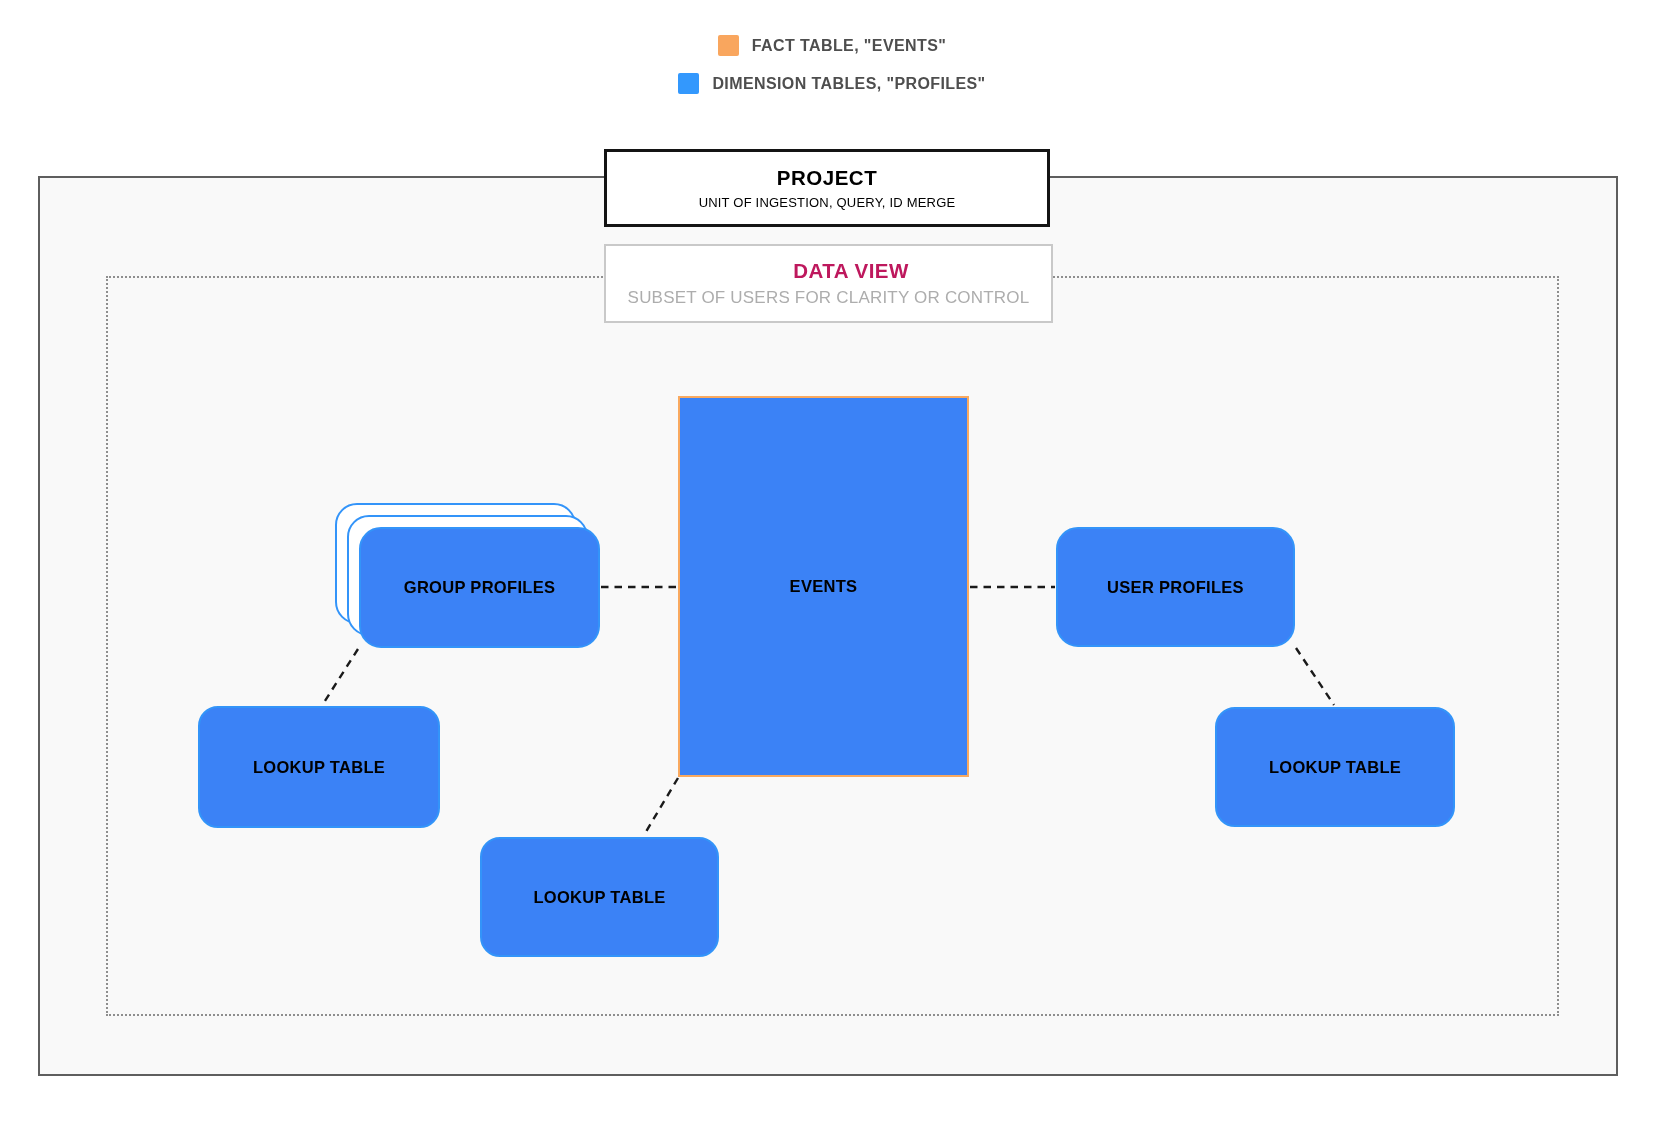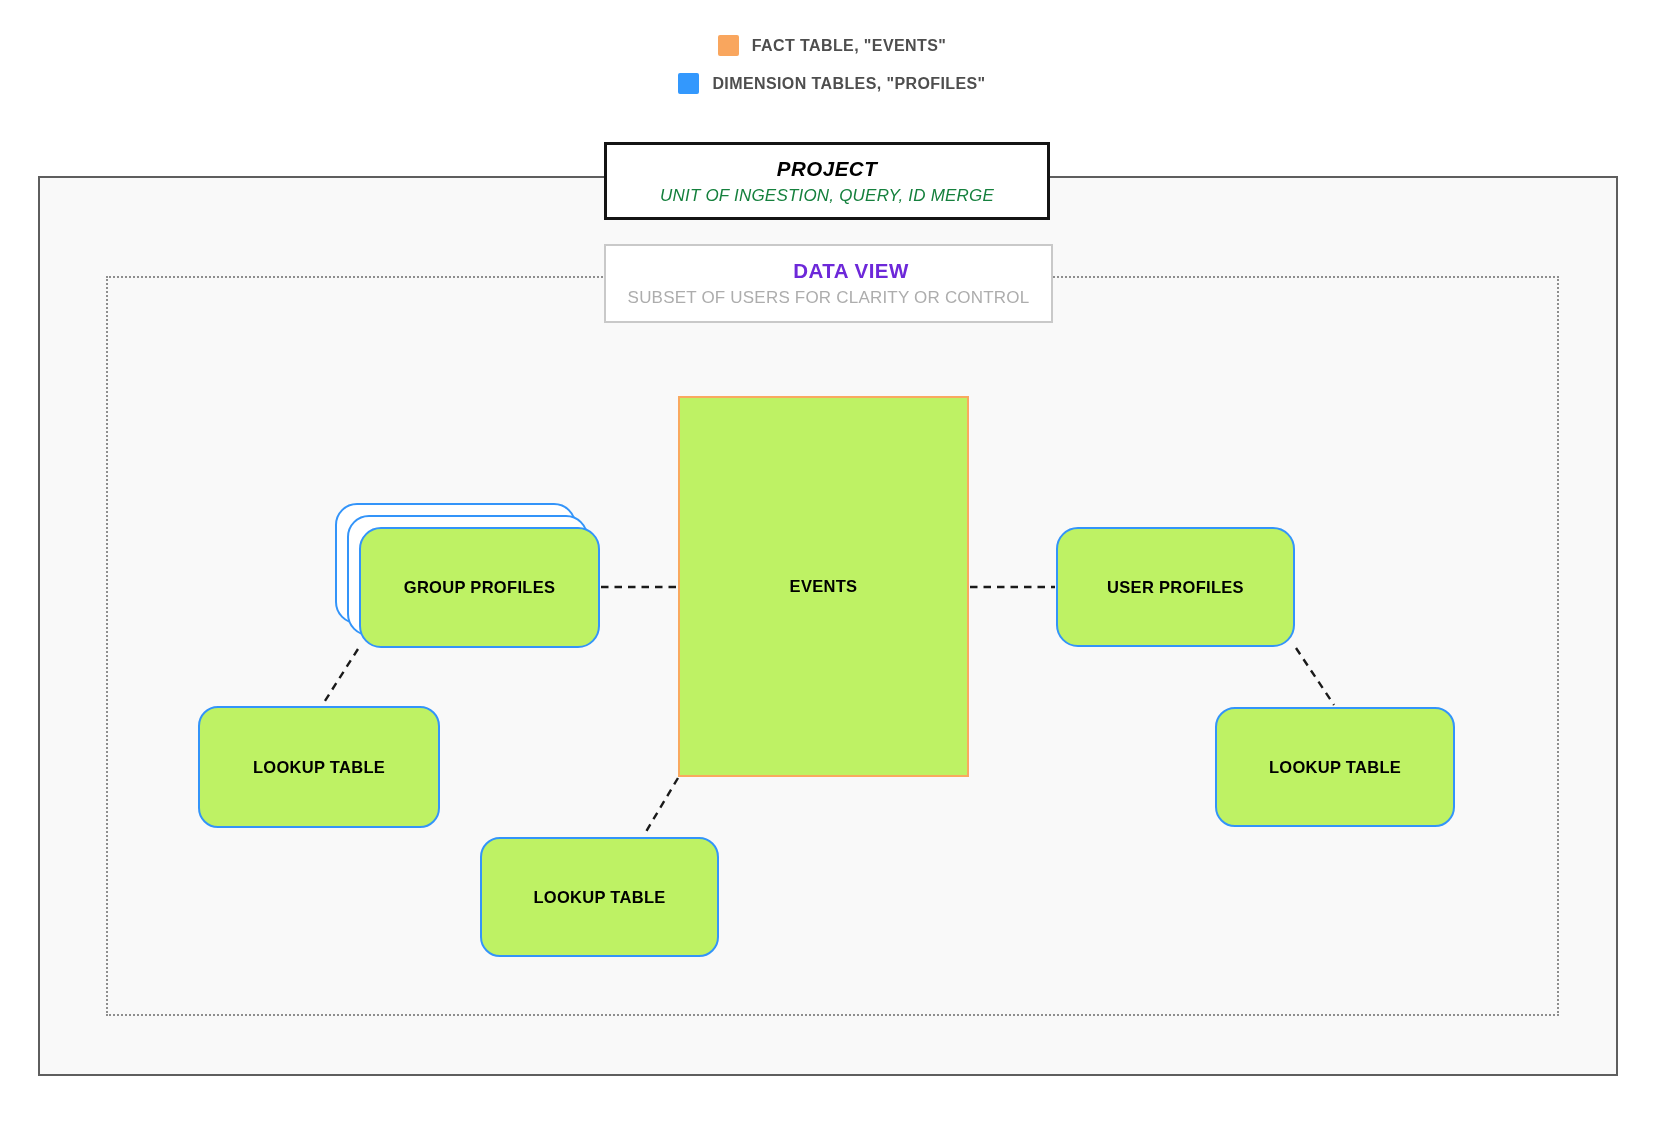--- a/index.html
+++ b/index.html
@@ -72,10 +72,9 @@
     text-align: center;
   }
   .project-box {
-    left: 604px; top: 142px;
+    left: 604px; top: 149px;
     width: 446px; height: 78px;
     border: 3px solid #141414;
-    font-style: italic;
   }
   .project-box .box-title {
     font-size: 20.5px; font-weight: bold; color: #000000; letter-spacing: 0.5px;

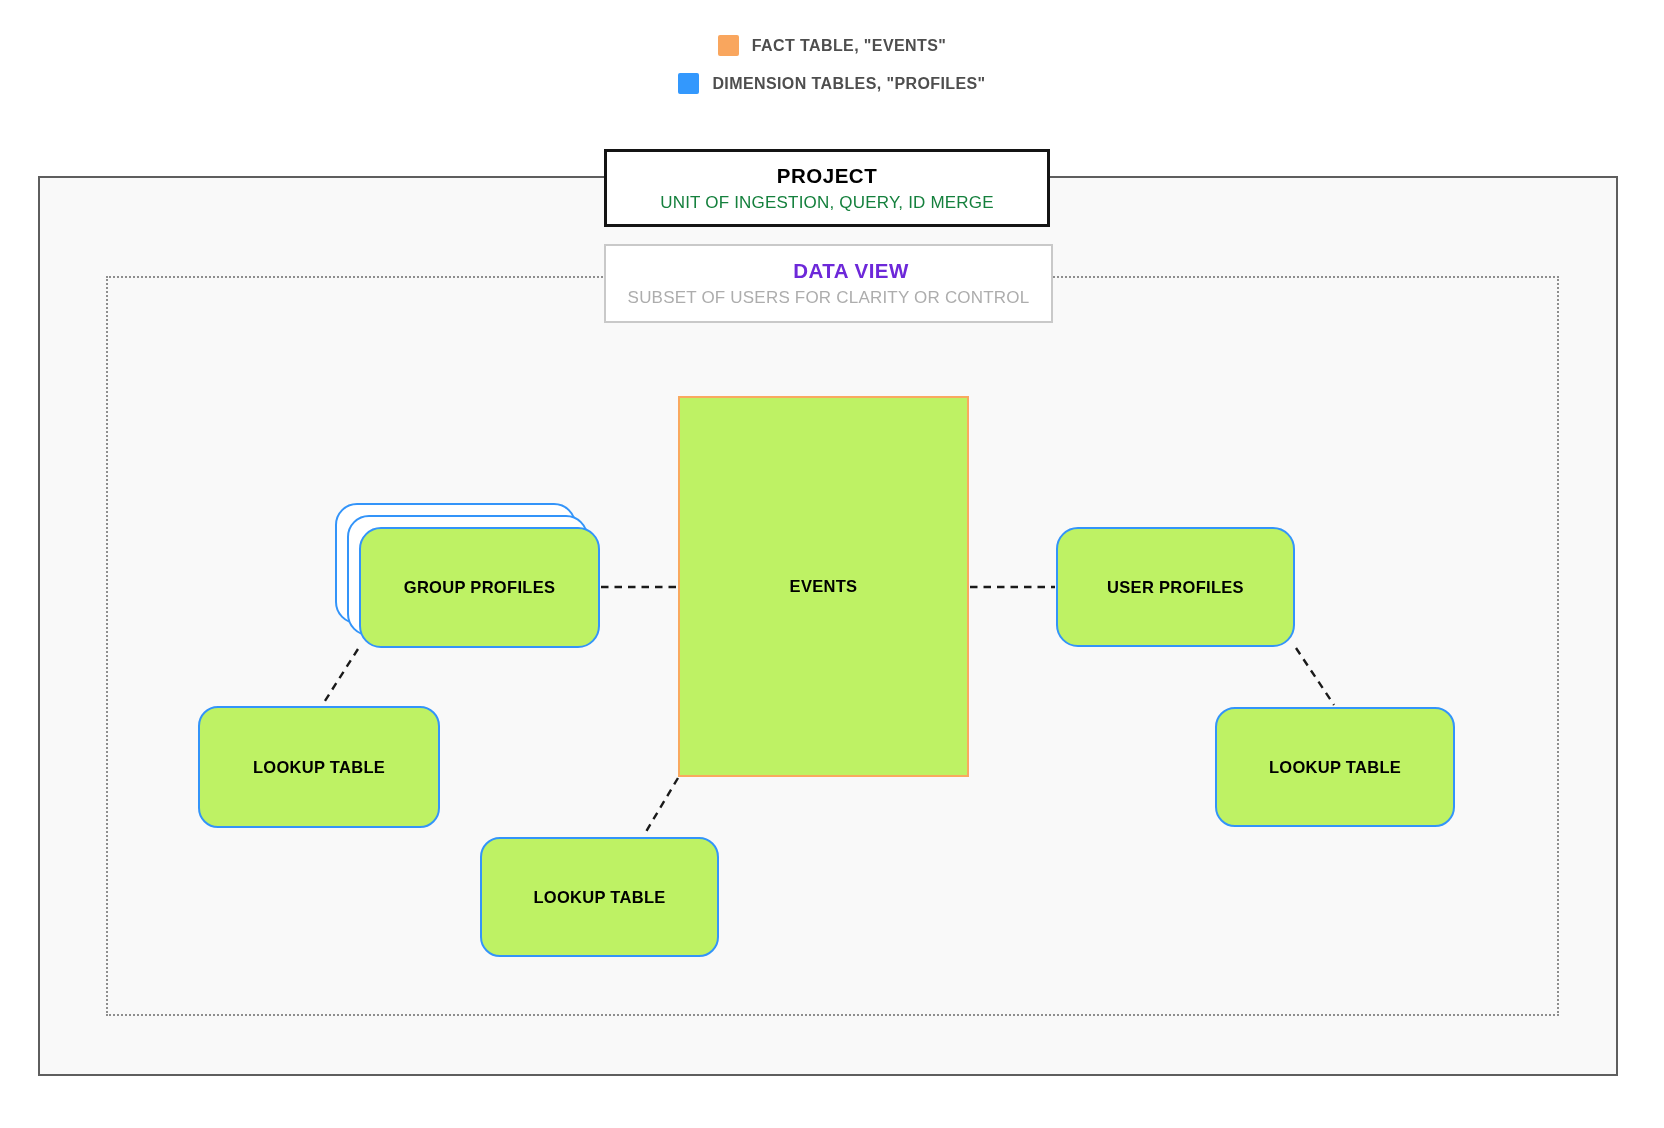--- a/index.html
+++ b/index.html
@@ -80,7 +80,7 @@
     font-size: 20.5px; font-weight: bold; color: #000000; letter-spacing: 0.5px;
   }
   .project-box .box-subtitle {
-    font-size: 17px; color: #15803d; letter-spacing: 0.2px;
+    font-size: 13px; color: #000000; letter-spacing: 0.2px;
   }
   .dataview-box {
     left: 604px; top: 244px;

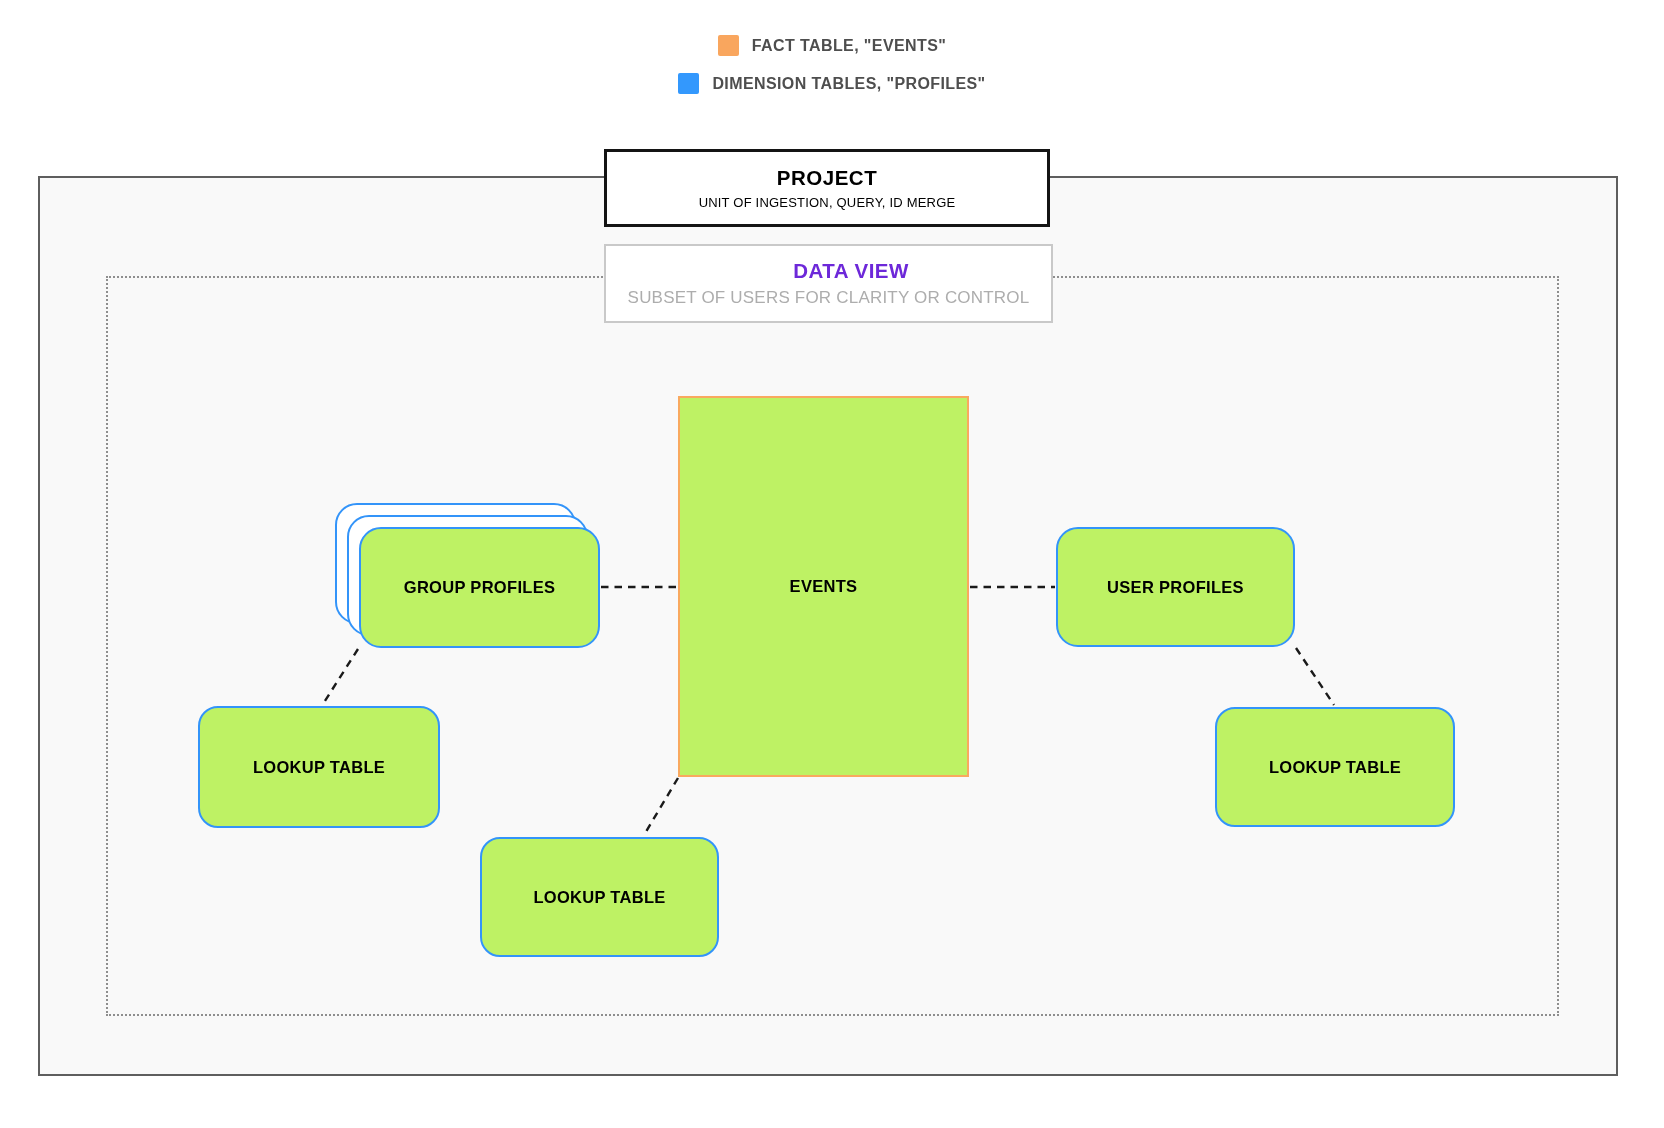--- a/index.html
+++ b/index.html
@@ -88,7 +88,7 @@
     border: 2px solid #c9c9c9;
   }
   .dataview-box .box-title {
-    font-size: 20.5px; font-weight: bold; color: #6d28d9; letter-spacing: 0.5px; margin-left: 45px;
+    font-size: 20.5px; font-weight: bold; color: #be185d; letter-spacing: 0.5px; margin-left: 45px;
   }
   .dataview-box .box-subtitle {
     font-size: 17px; color: #adadad; letter-spacing: 0.2px; text-align: center;

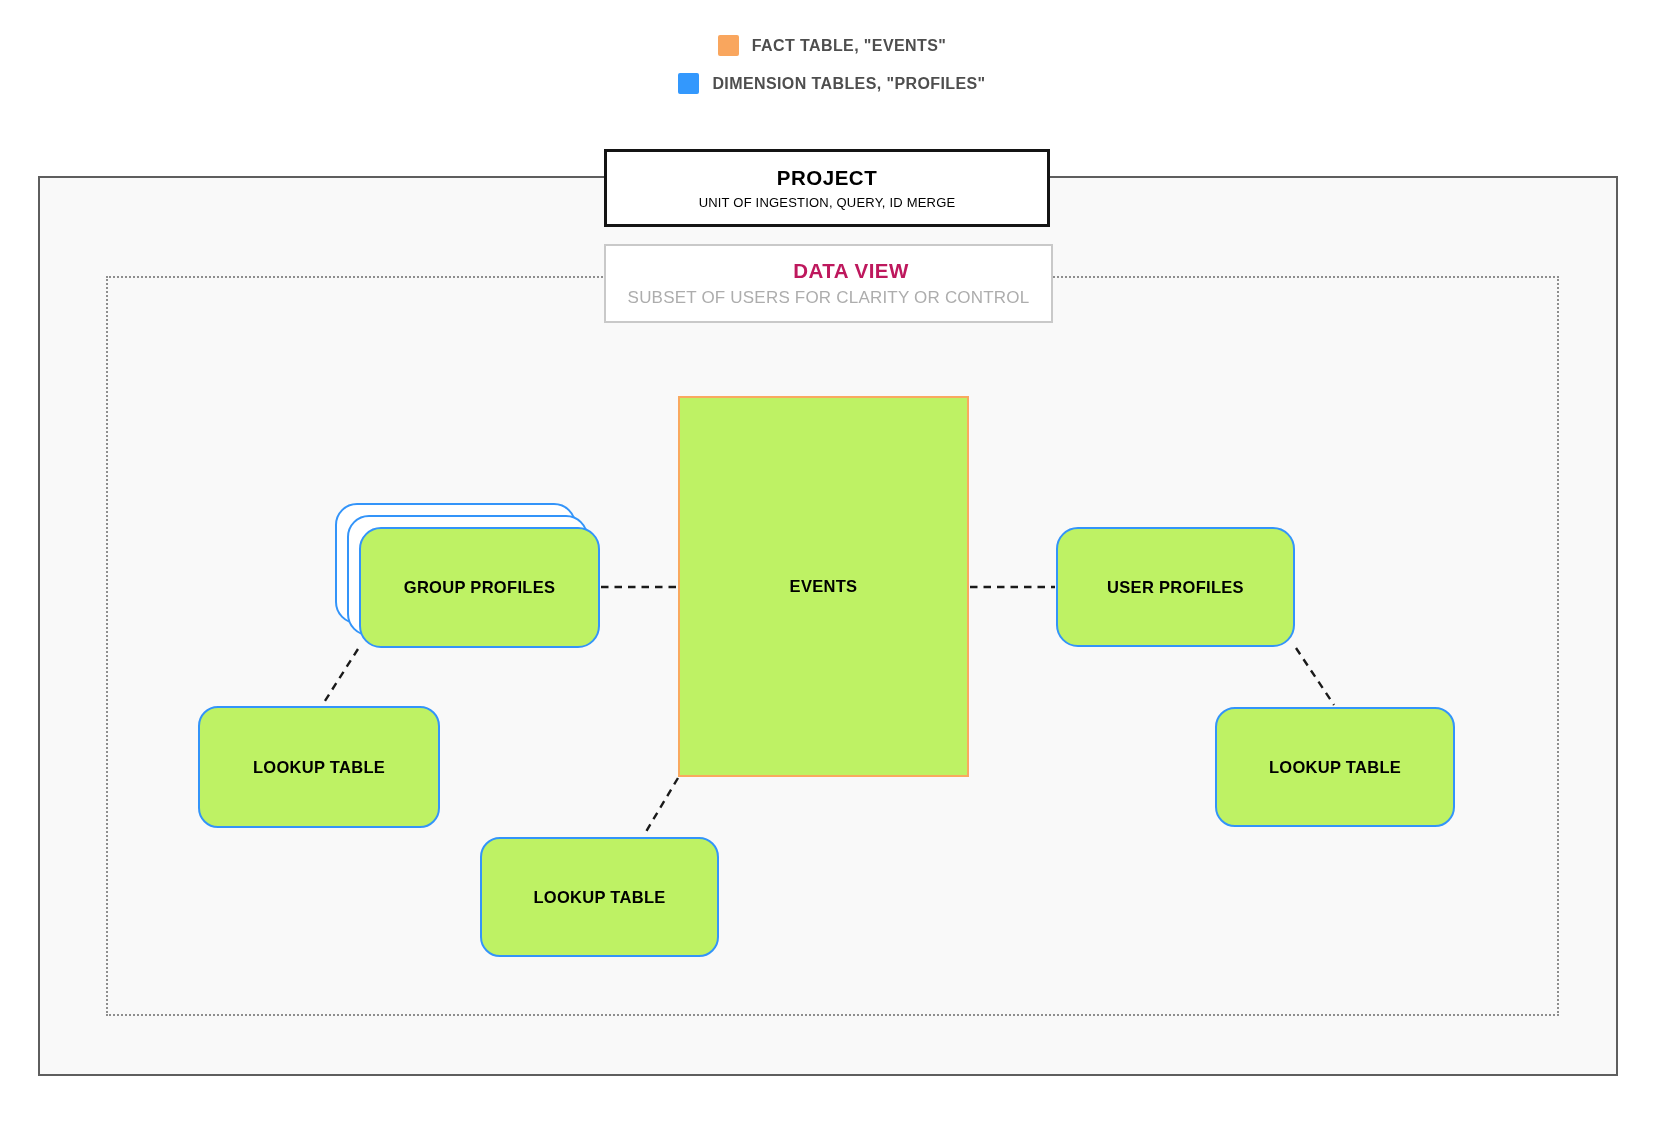--- a/index.html
+++ b/index.html
@@ -109,7 +109,7 @@
     display: flex;
     align-items: center;
     justify-content: center;
-    background: #bef264;
+    background: #3b82f6;
     z-index: 4;
     text-align: center;
   }

